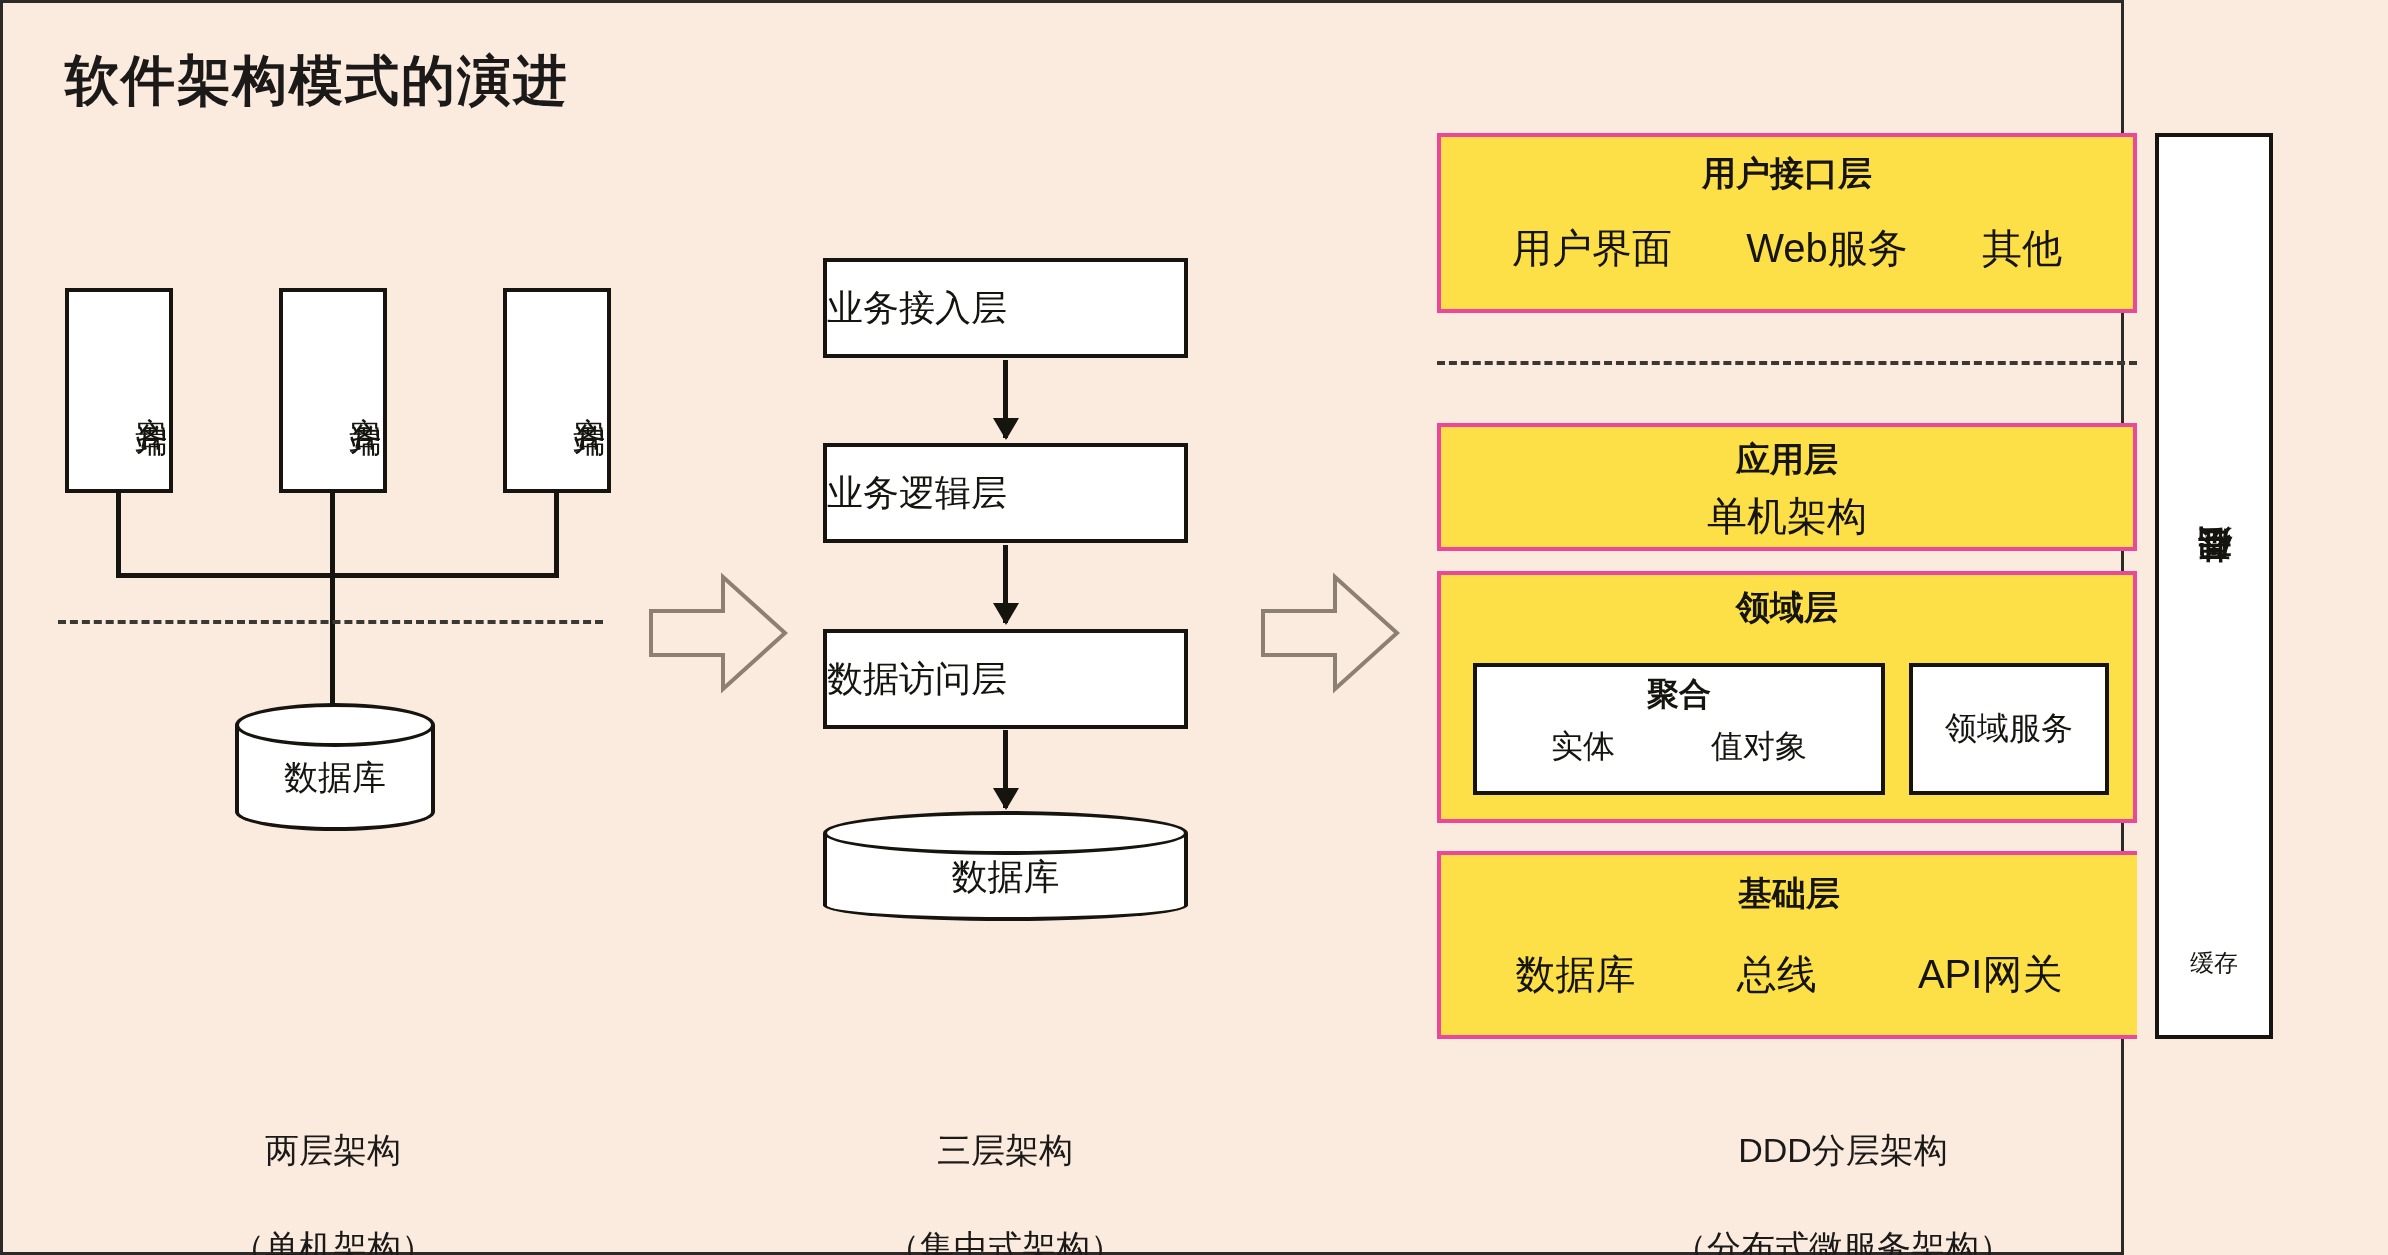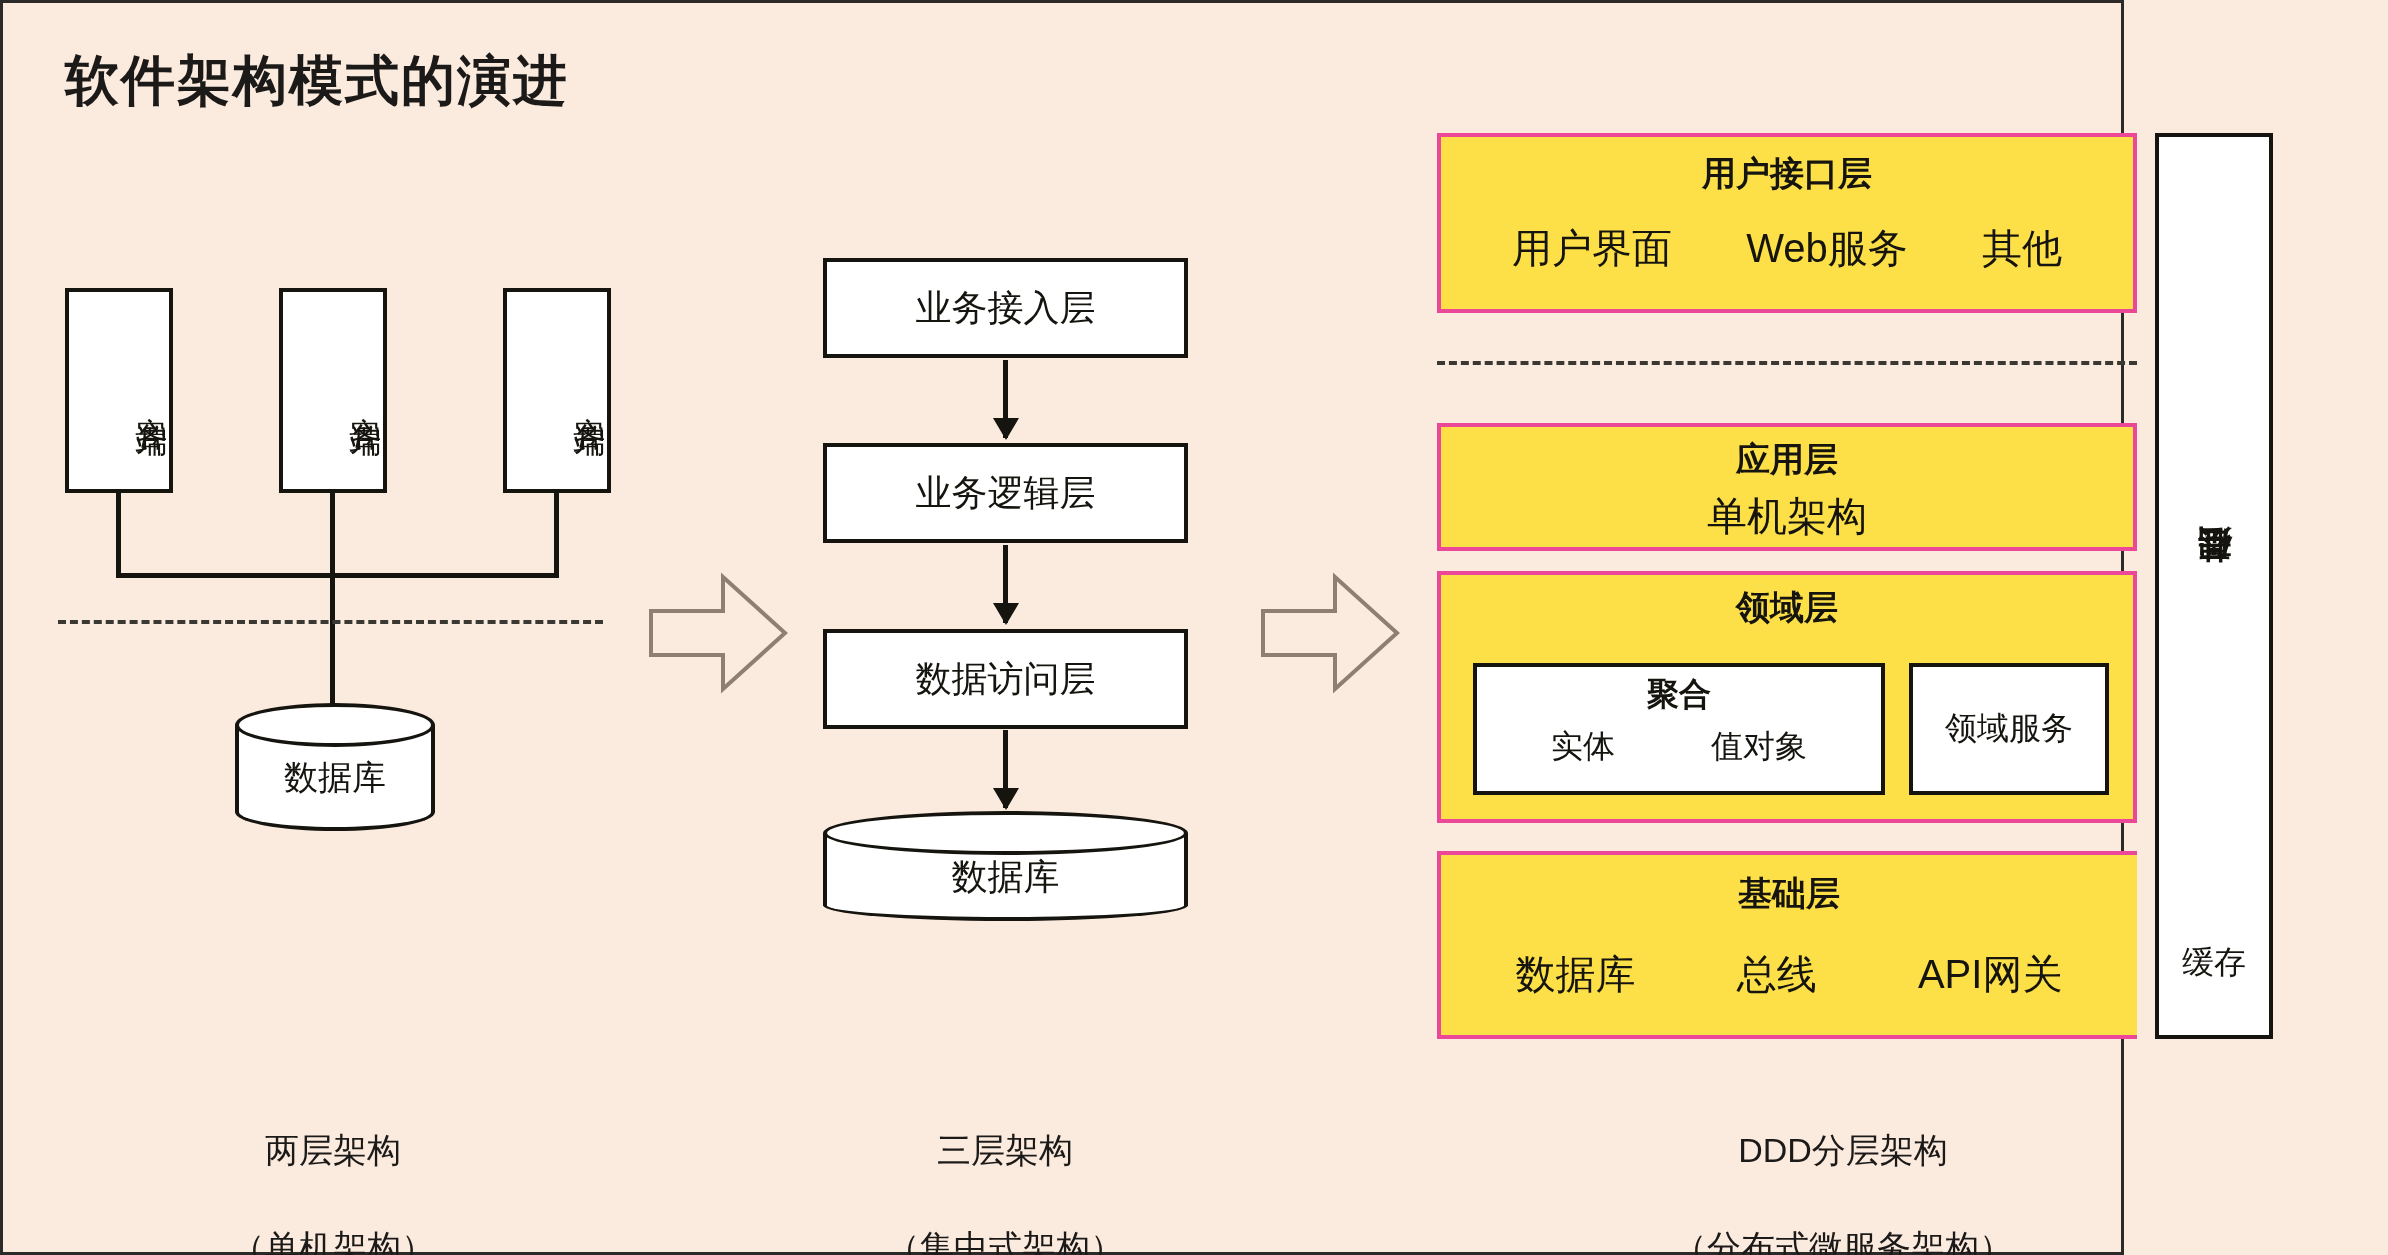--- a/index.html
+++ b/index.html
@@ -28,7 +28,7 @@
     background:#ffffff;
     border:4px solid #15140f;
     box-sizing:border-box;
-    display:flex;align-items:center;justify-content:center;
+    display:flex;align-items:center;
     color:#15140f;
   }
   .client{

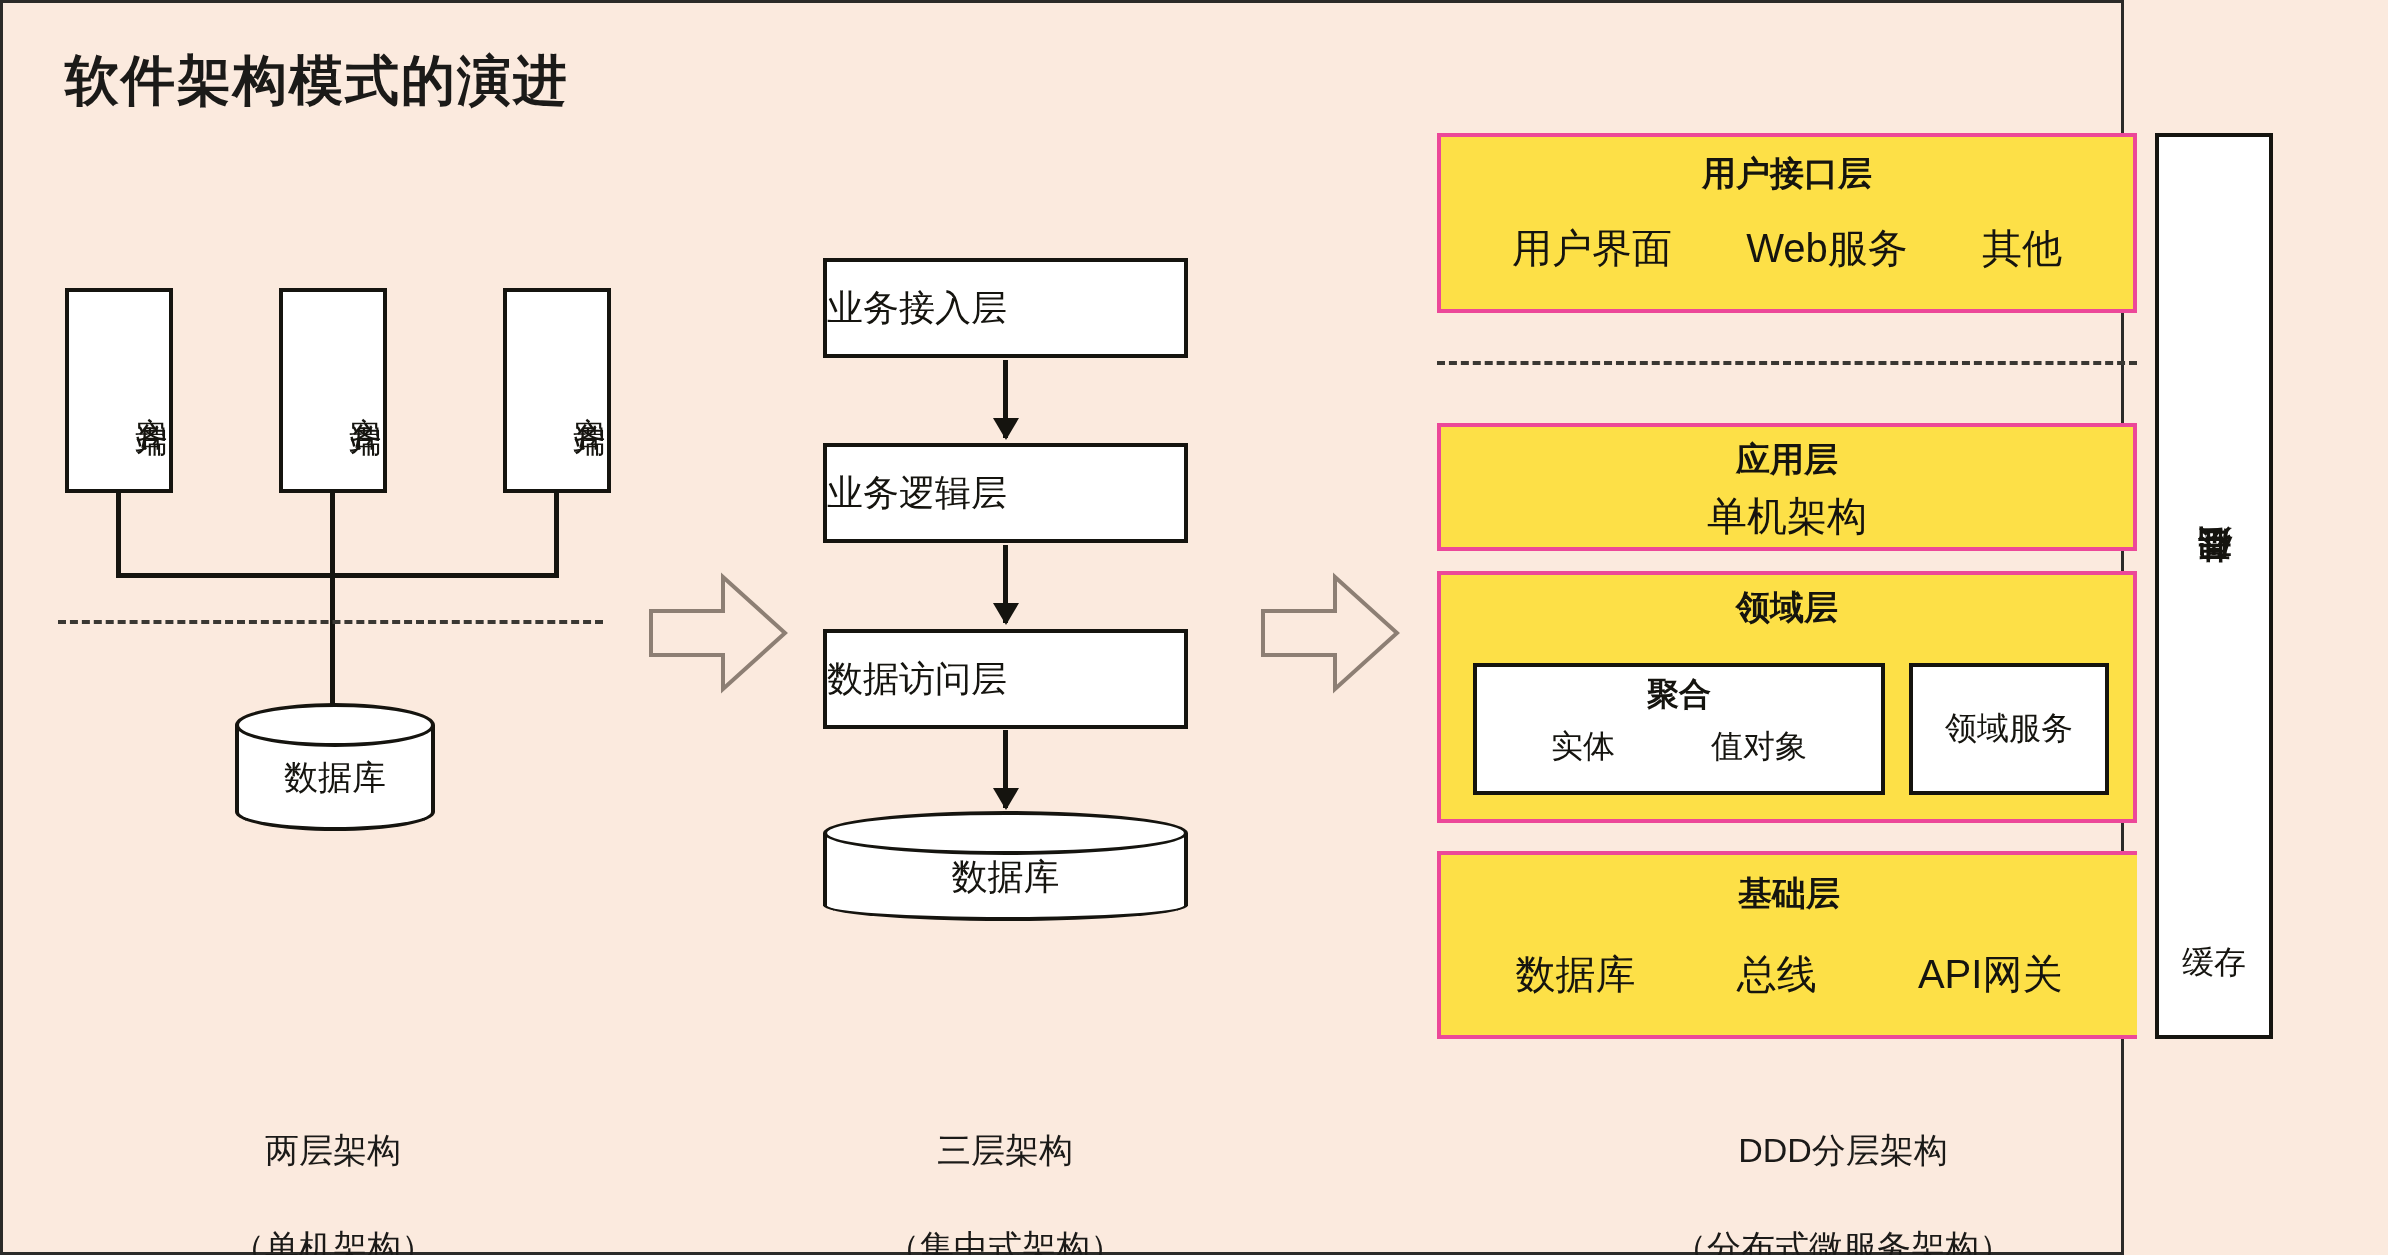--- a/index.html
+++ b/index.html
@@ -250,7 +250,7 @@
       </div>
     </div>
 
-    <div style="position:absolute;left:2152px;top:938px;width:118px;height:44px;display:flex;align-items:center;justify-content:center;font-size:32px;color:#15140f;">
+    <div style="position:absolute;left:2152px;top:938px;width:118px;height:44px;display:flex;align-items:center;justify-content:center;font-size:24px;color:#15140f;">
       <span>缓存</span>
     </div>
 

